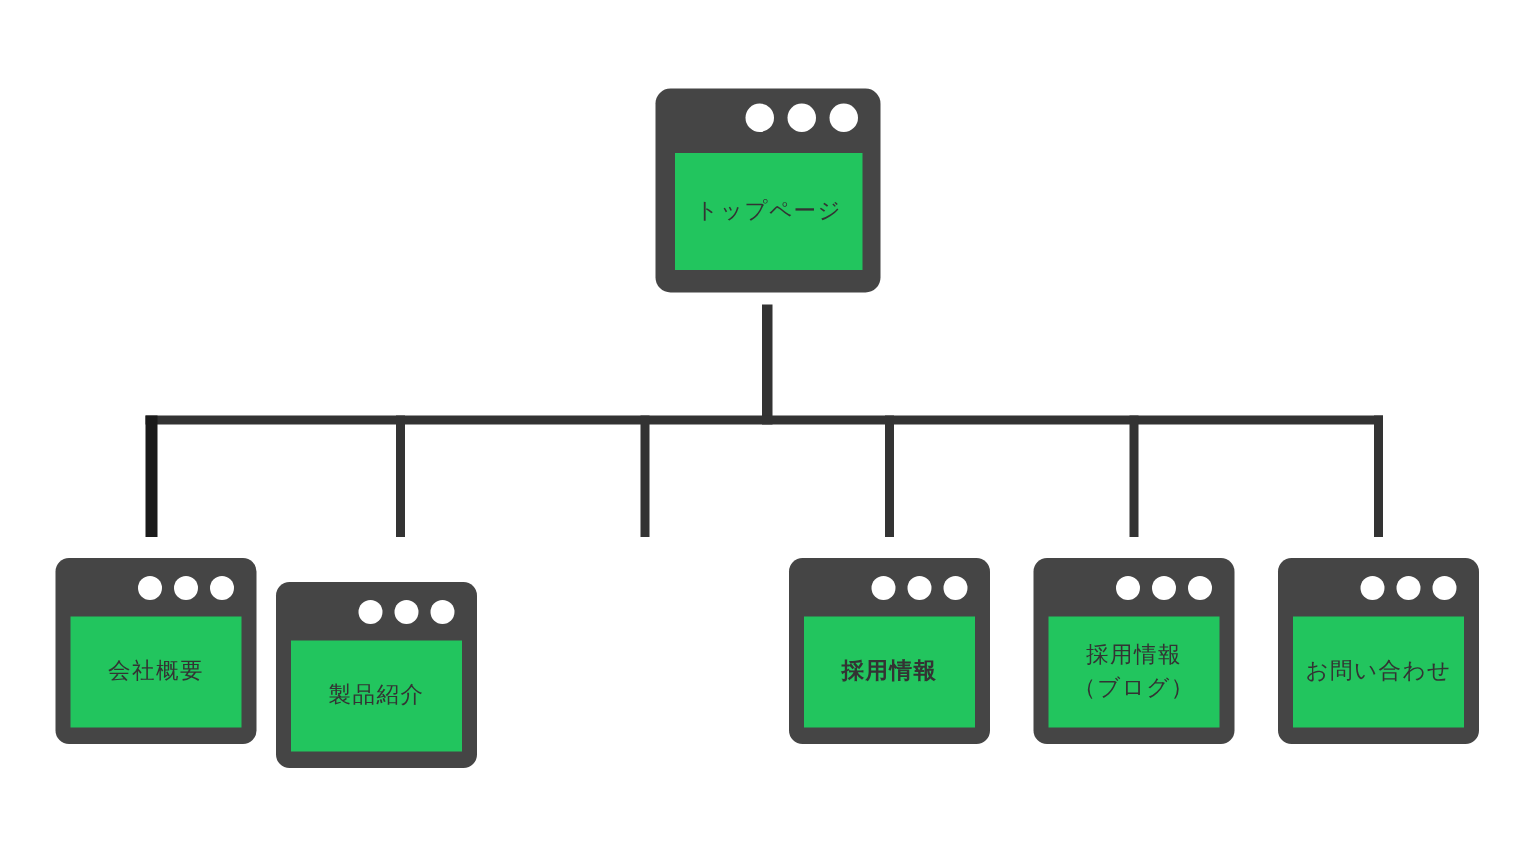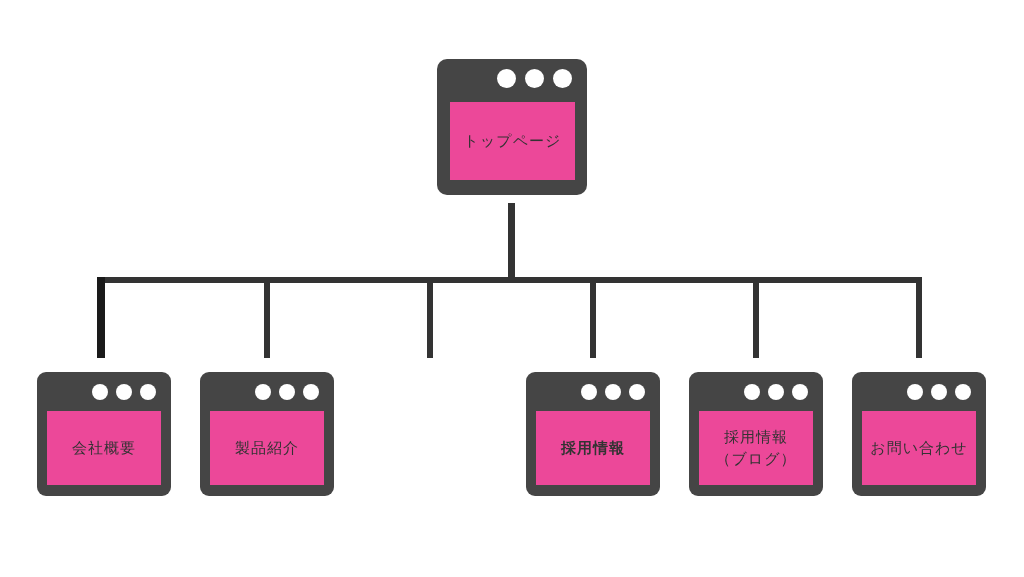--- a/index.html
+++ b/index.html
@@ -32,7 +32,7 @@
   }
   .node .screen {
     position: absolute;
-    background: #ec4899;
+    background: #22c55e;
     display: flex;
     align-items: center;
     justify-content: center;

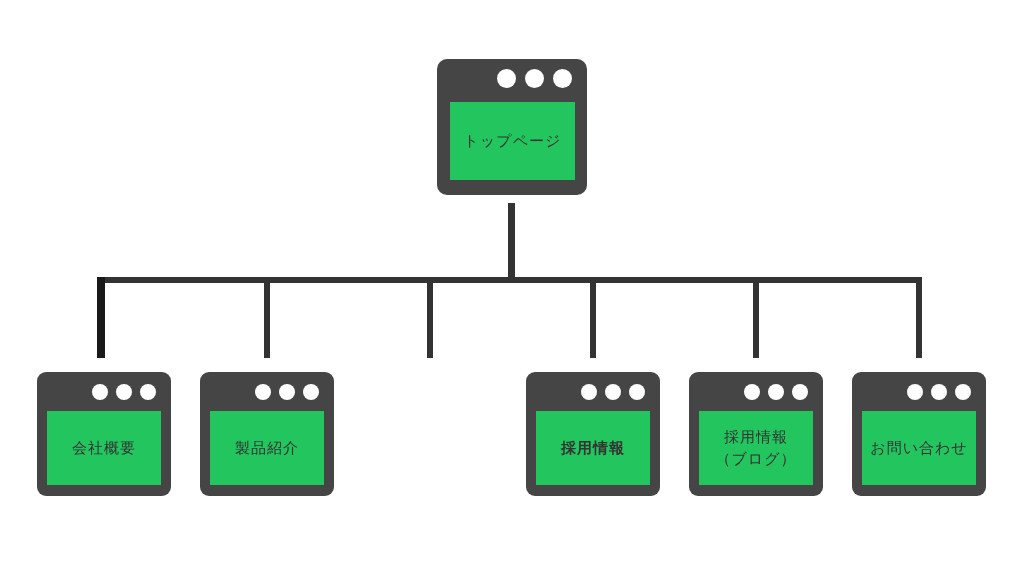--- a/index.html
+++ b/index.html
@@ -54,7 +54,7 @@
   .node.child .dot { width: 16px; height: 16px; }
   .node.child .screen { left: 10px; right: 10px; top: 39px; bottom: 11px; }
   .node.c1 { left: 37px; text-decoration: underline; }
-  .node.c2 { left: 200px; }
+  .node.c2 { left: 184px; margin-top: 16px; }
   .node.c3 { left: 363px; }
   .node.c4 { left: 526px; font-weight: bold; }
   .node.c5 { left: 689px; }

